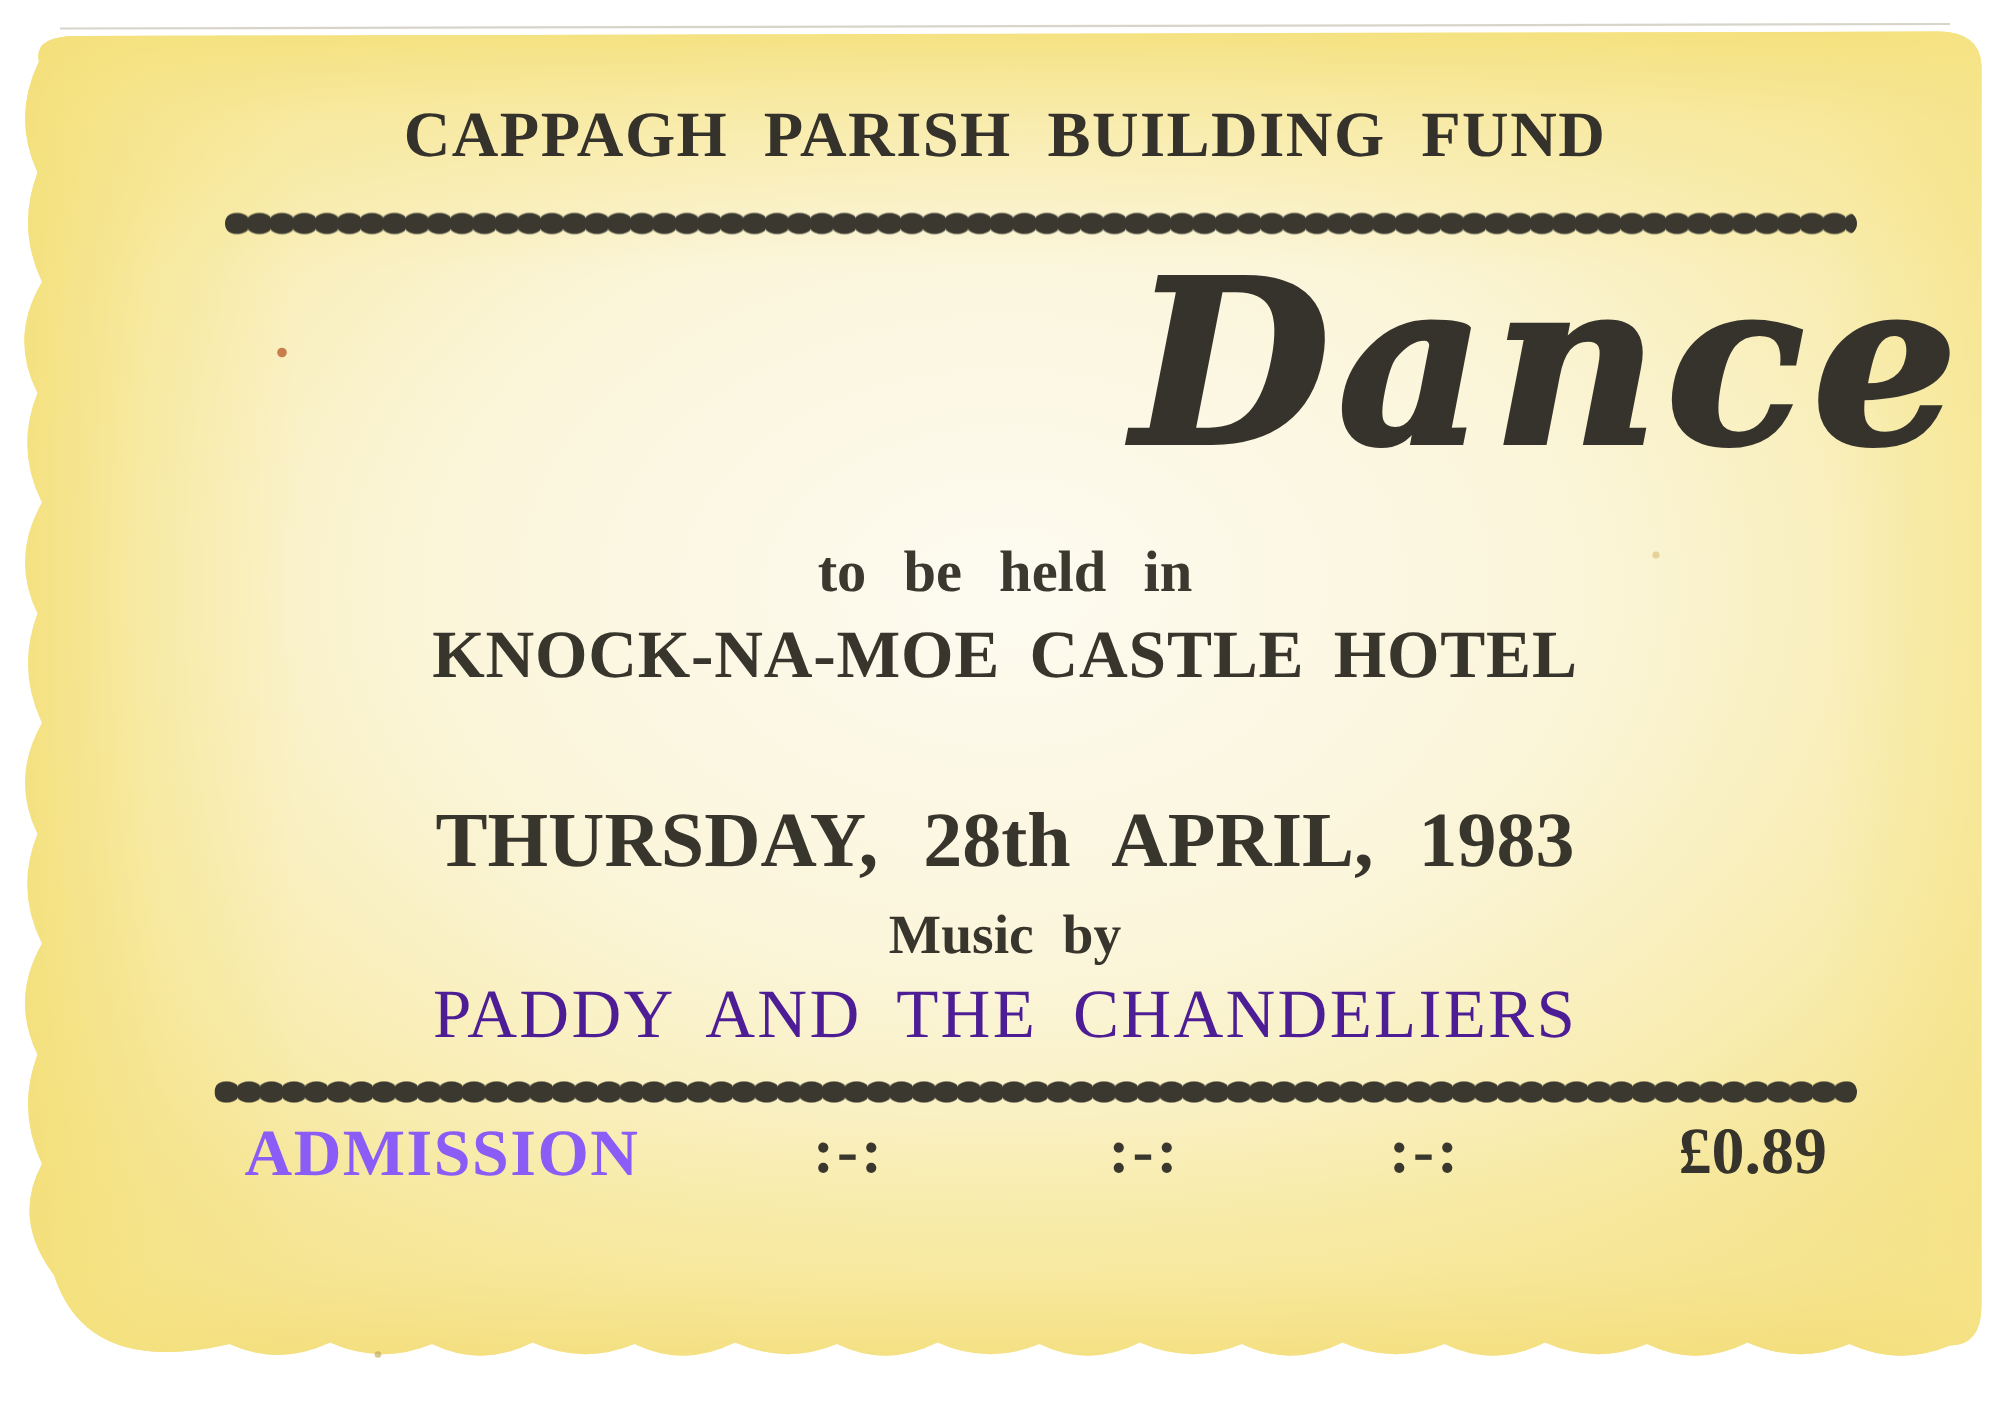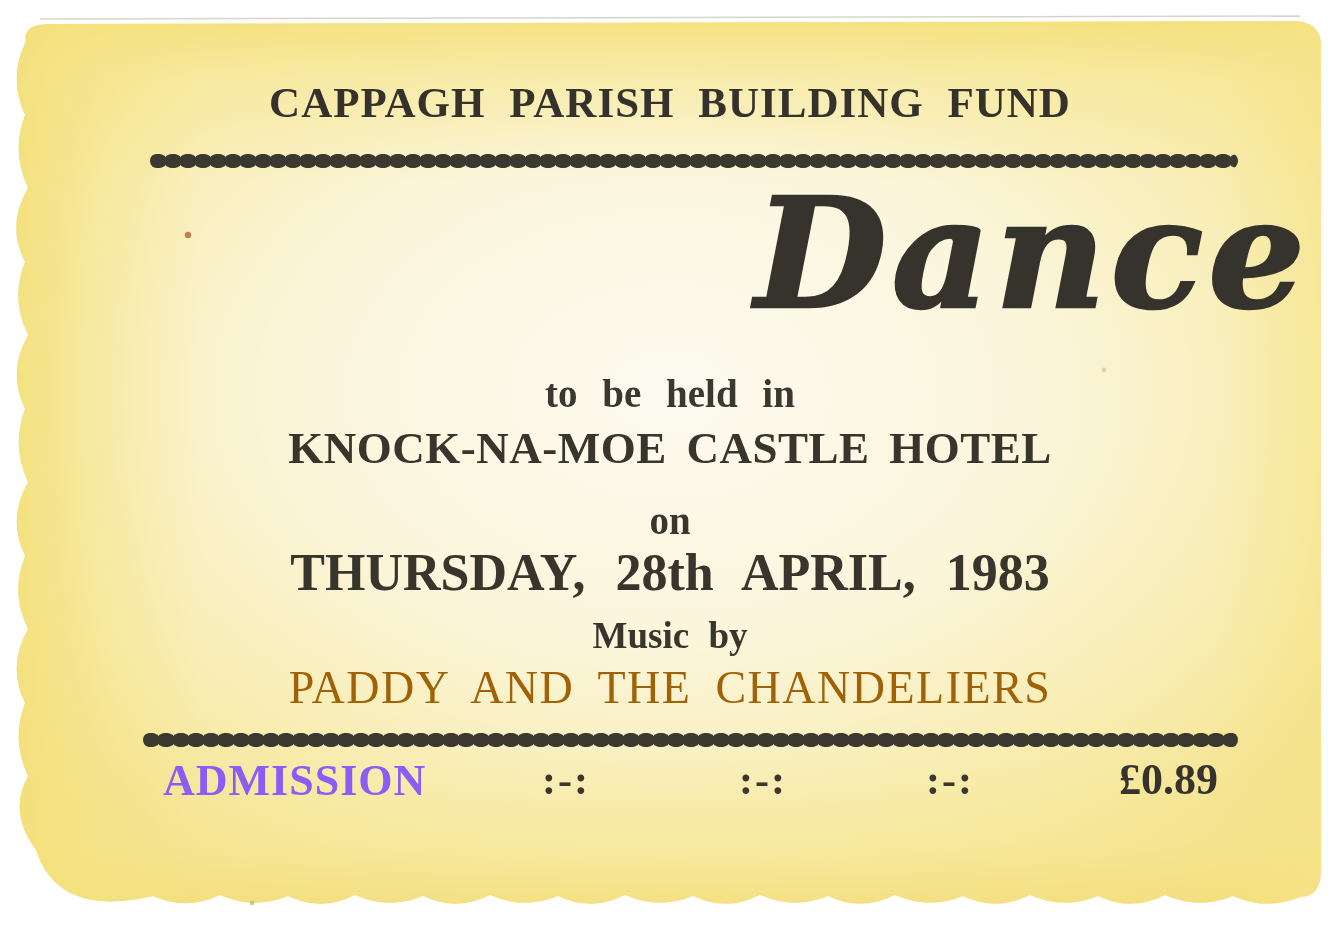--- a/index.html
+++ b/index.html
@@ -26,7 +26,7 @@
   .content {
     position: absolute;
     left: 30px;
-    top: 12px;
+    top: 0;
     width: 1280px;
     height: 764px;
     color: #38352c;

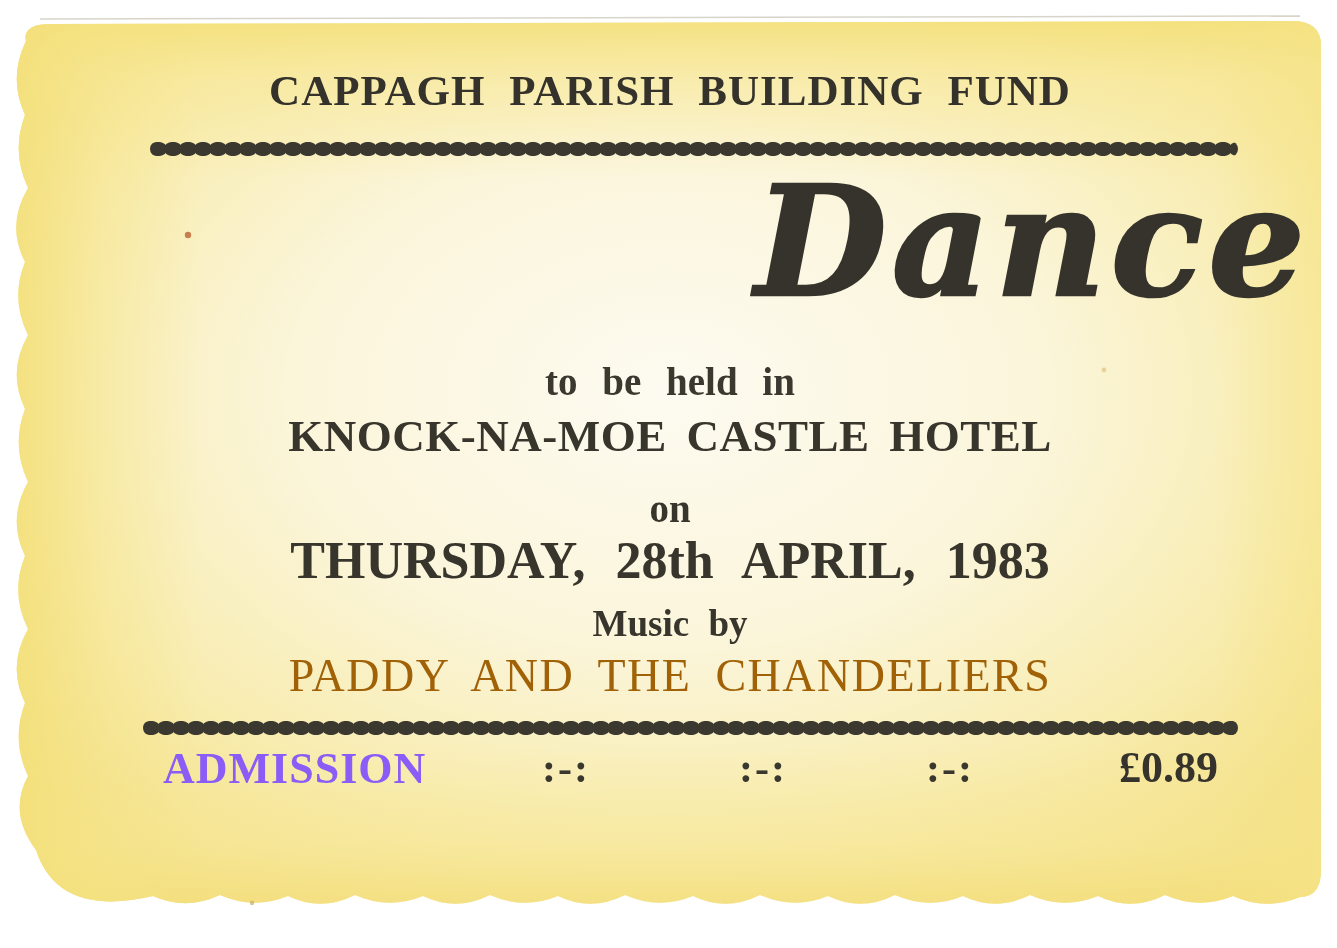--- a/index.html
+++ b/index.html
@@ -226,7 +226,6 @@
 
     <div class="line held">to be held in</div>
 
-    <div class="line on-label">on</div>
 
     <div class="line date">THURSDAY, 28th APRIL, 1983</div>
 

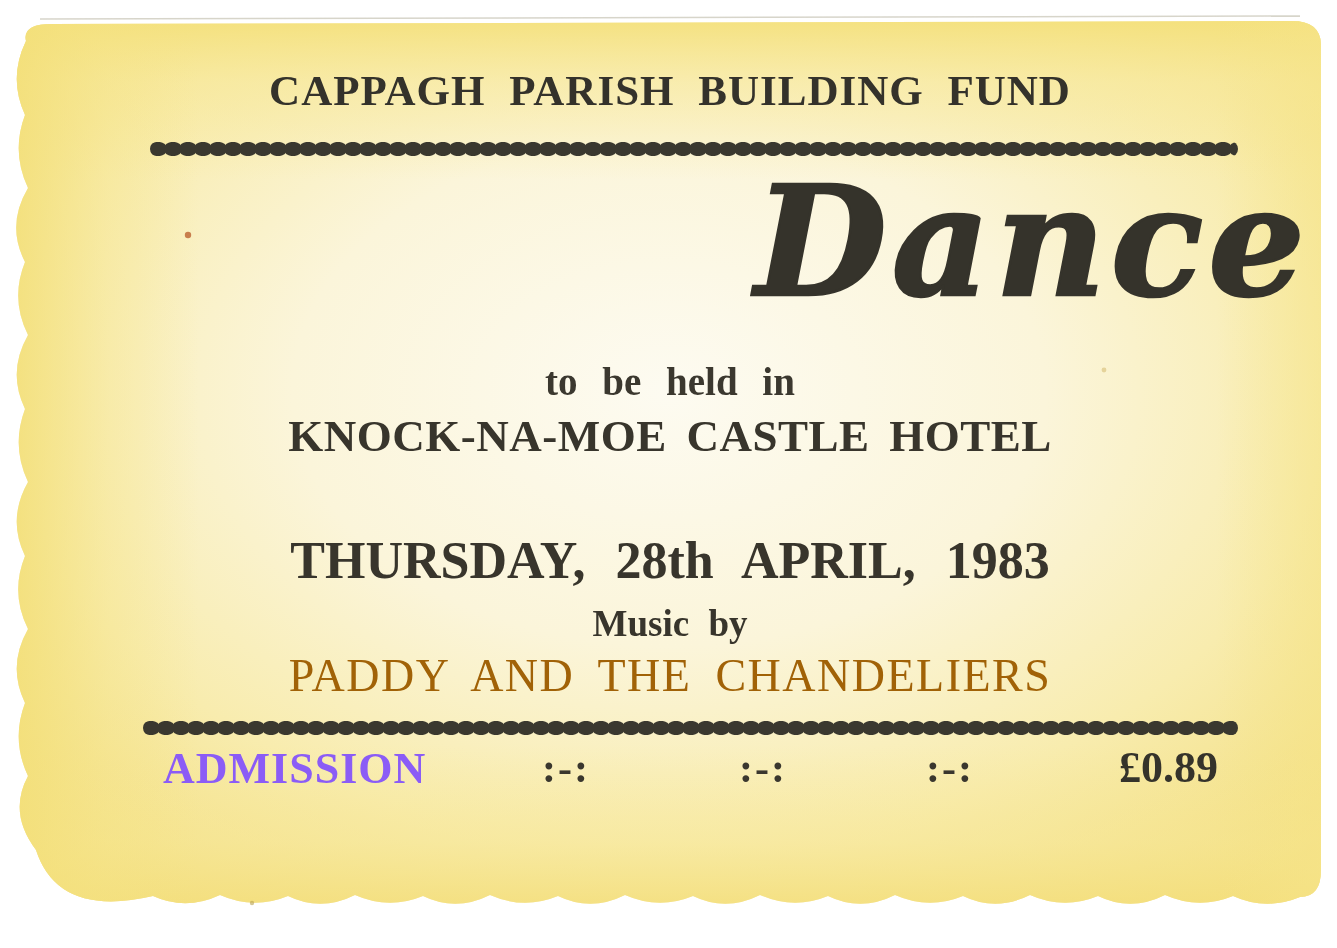--- a/index.html
+++ b/index.html
@@ -105,7 +105,7 @@
     font-weight: normal;
     word-spacing: 11px;
     letter-spacing: 1.5px;
-    color: #a16207;
+    color: #4c1d95;
   }
   .adm-label {
     position: absolute;

